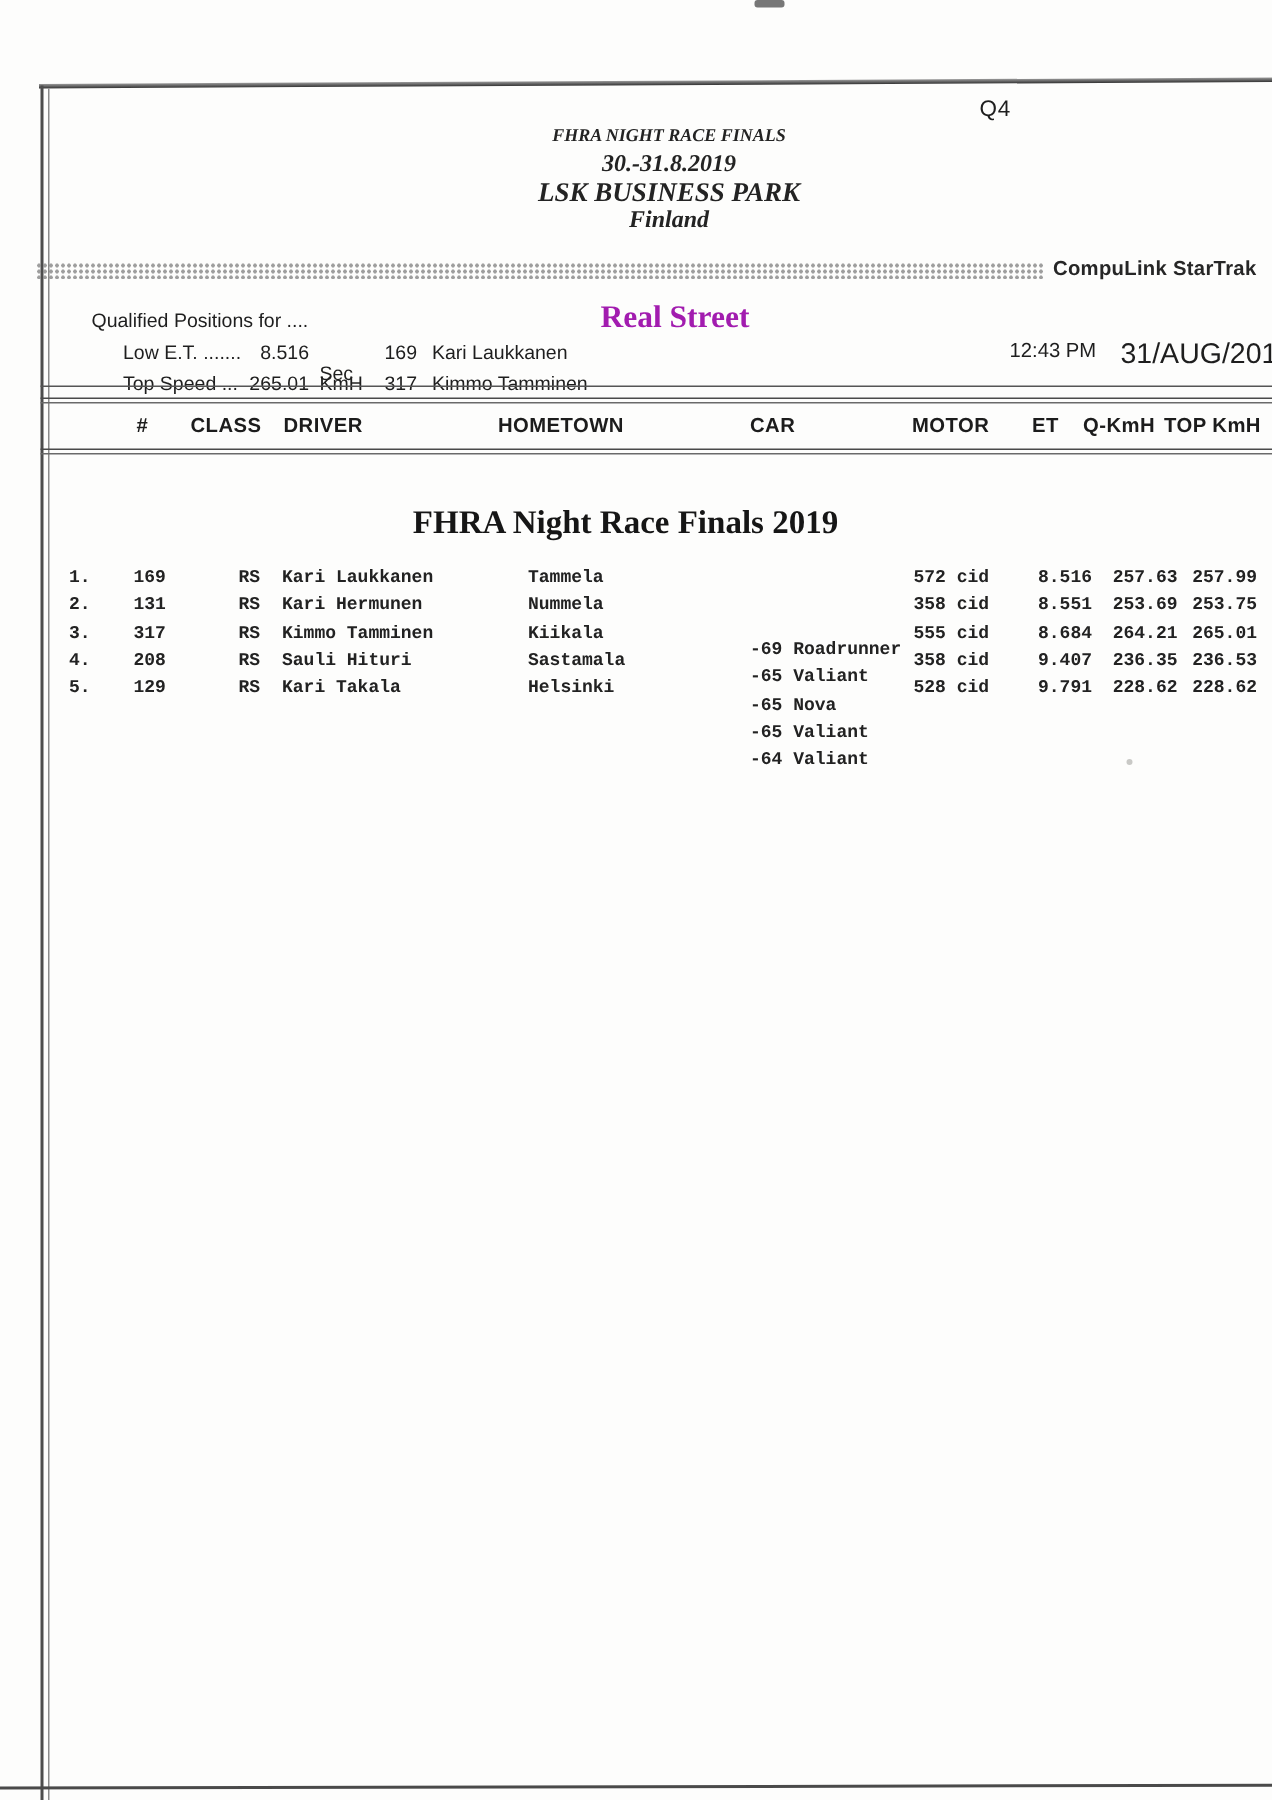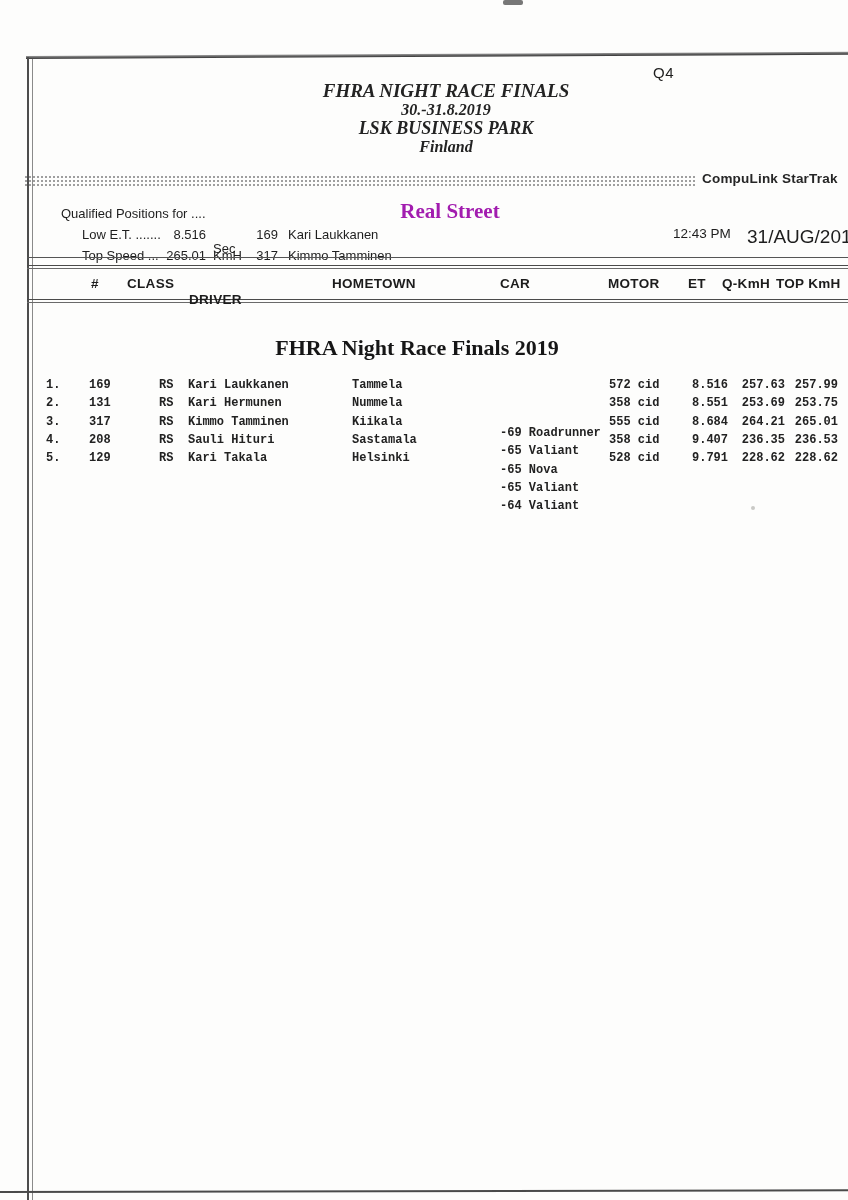--- a/index.html
+++ b/index.html
@@ -30,7 +30,7 @@
   .q4 { position:absolute; left:653px; top:64px; font-size:15px; letter-spacing:.5px; }
   .event-head { position:absolute; left:246px; top:80px; width:400px; text-align:center;
                 font-family:"Liberation Serif", serif; font-style:italic; font-weight:bold; color:#232323; }
-  .eh1 { font-size:19px; line-height:21px; }
+  .eh1 { font-size:12px; line-height:21px; }
   .eh2 { font-size:16px; line-height:18px; }
   .eh3 { font-size:18px; line-height:19px; }
   .eh4 { font-size:16px; line-height:18px; }

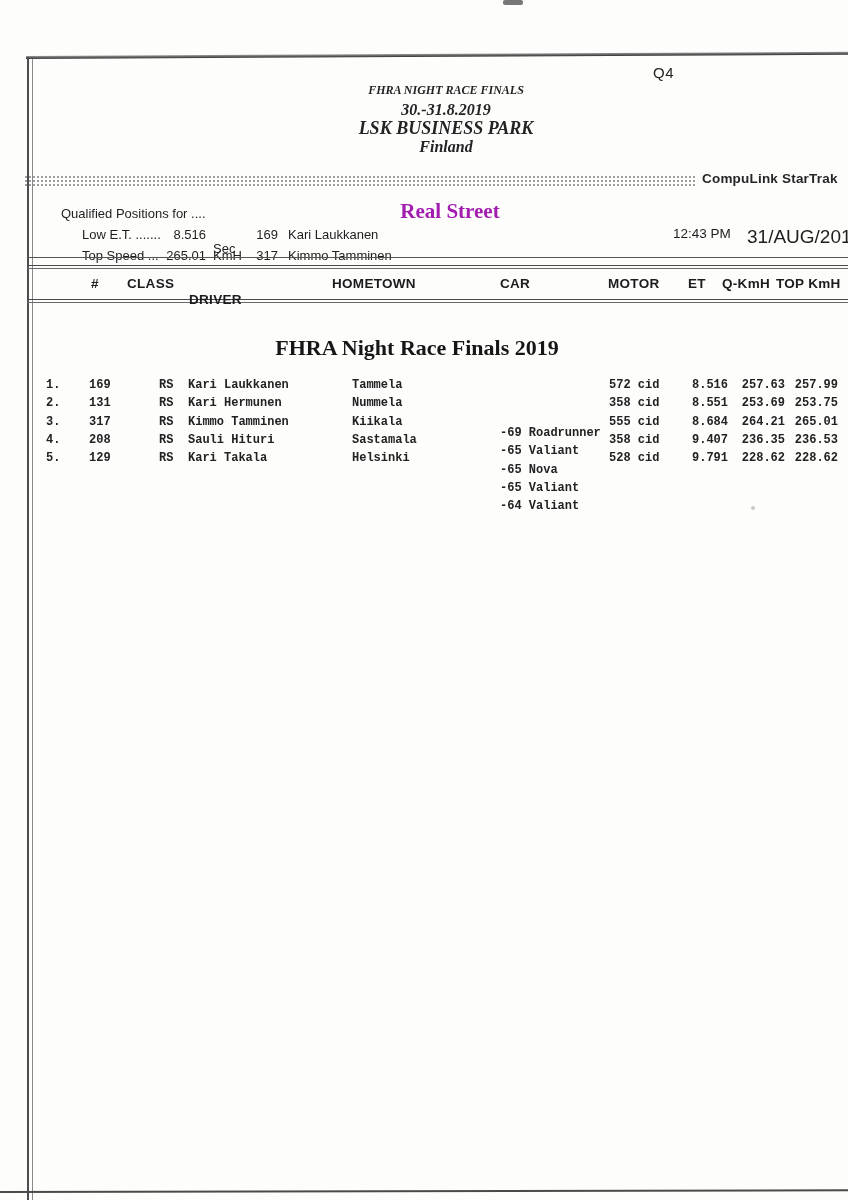--- a/index.html
+++ b/index.html
@@ -74,7 +74,7 @@
   .thead span { position:absolute; top:0; }
   .h-pos      { left:91px; }
   .h-class    { left:127px; }
-  .h-driver   { left:189px;margin-top:16px; }
+  .h-driver   { left:189px; }
   .h-hometown { left:332px; }
   .h-car      { left:500px; }
   .h-motor    { left:608px; }

